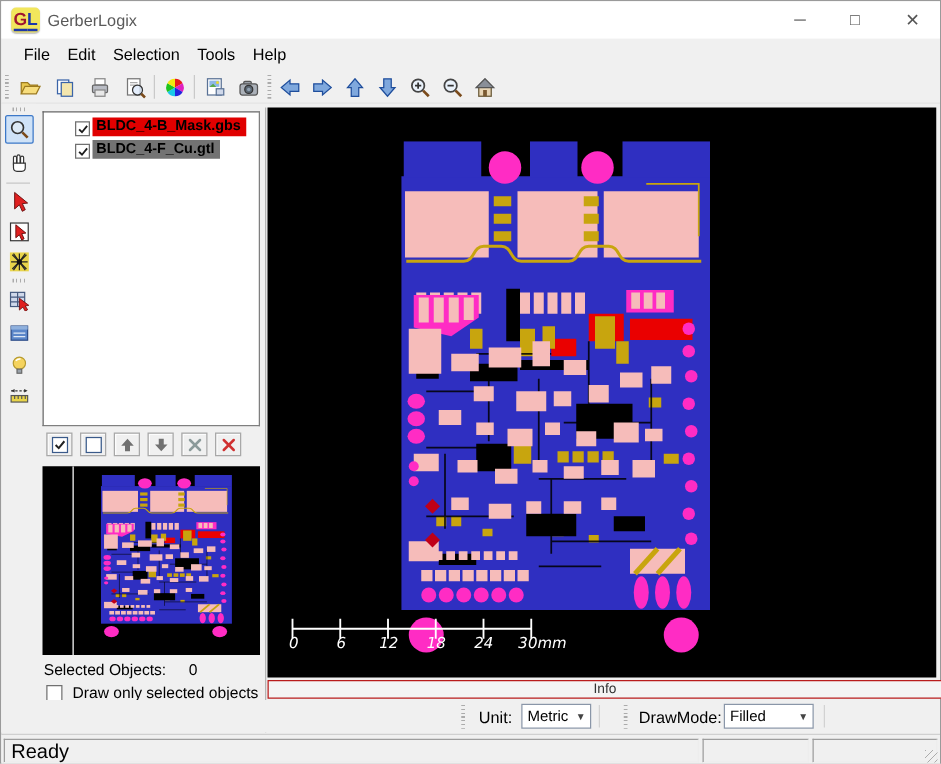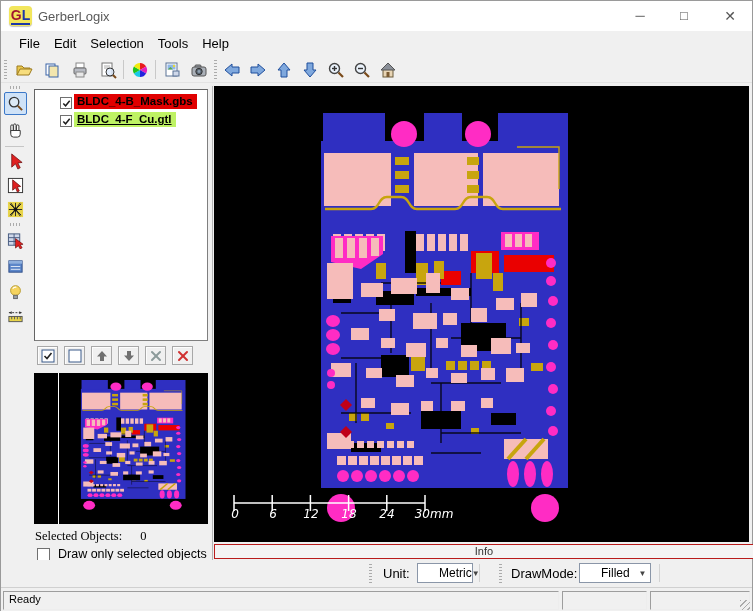--- a/index.html
+++ b/index.html
@@ -56,7 +56,7 @@
   .lname { font-weight:bold; font-size:11.5px; color:#000; padding:1px 4px 2px 3px; white-space:nowrap; }
   .lay-red  { background:#e00000; }
   .lay-green{ background:#00b300; }
-  .lay-blue { background:#bef264;text-decoration:underline; }
+  .lay-blue { background:#737373; }
 
   .laybar { position:absolute; left:36px; top:345px; display:flex; gap:6px; }
   .lbtn { width:21px; height:19px; background:#f0f0f0; border:1px solid #a8a8a8;

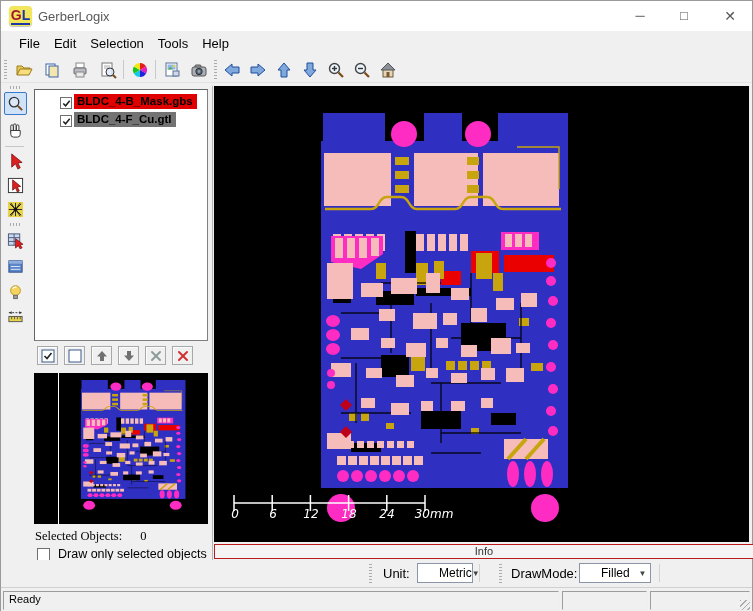--- a/index.html
+++ b/index.html
@@ -67,7 +67,7 @@
   .thumb { position:absolute; left:33px; top:372px; width:174px; height:151px; background:#000; overflow:hidden; }
   .thumb .vline { position:absolute; left:24px; top:0; width:1px; height:151px; background:#fff; z-index:2; }
 
-  .selrow { position:absolute; left:34px; top:528px; font-size:12.5px; color:#000; display:flex;font-family:Liberation Serif, serif; }
+  .selrow { position:absolute; left:34px; top:528px; font-size:12.5px; color:#000; display:flex; }
   .selrow .val { margin-left:18px; }
   .drawrow { position:absolute; left:36px; top:546px; display:flex; align-items:flex-end; font-size:12.5px; color:#000; }
   .drawrow .cbx { margin-right:8px; width:13px; height:13px; flex-basis:13px; }

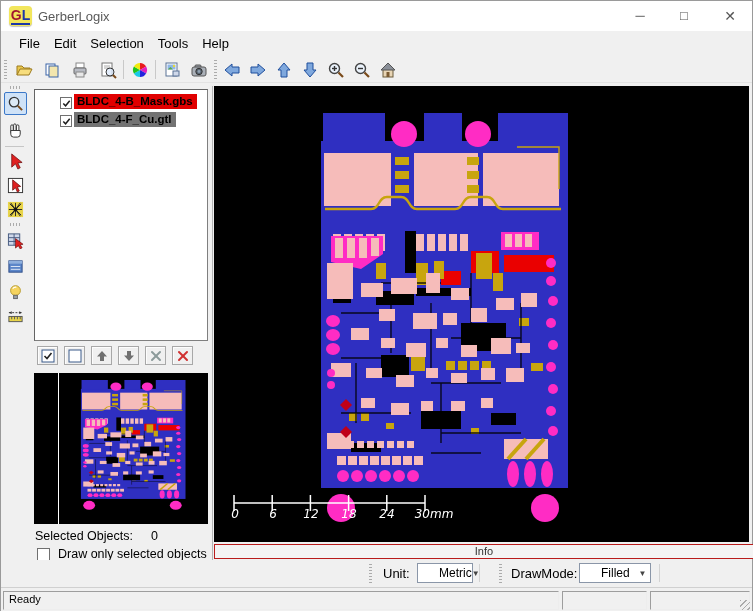--- a/index.html
+++ b/index.html
@@ -86,7 +86,7 @@
   .optionsbar { position:absolute; left:0; top:559px; width:100%; height:26px; background:#f0f0f0; }
   .optionsbar .lbl { position:absolute; top:6px; font-size:13px; color:#000; }
   .combo { position:absolute; top:3px; height:20px; background:#fff; border:1px solid #8a96a8;
-           display:flex; align-items:center; padding-left:21px; font-size:12px; color:#000; }
+           display:flex; align-items:center; padding-left:4px; font-size:12px; color:#000; }
   .combo .arr { margin-left:auto; width:15px; text-align:center; color:#444; font-size:8px; }
   .osep { position:absolute; top:4px; width:1px; height:18px; background:#d2d2d2; }
 

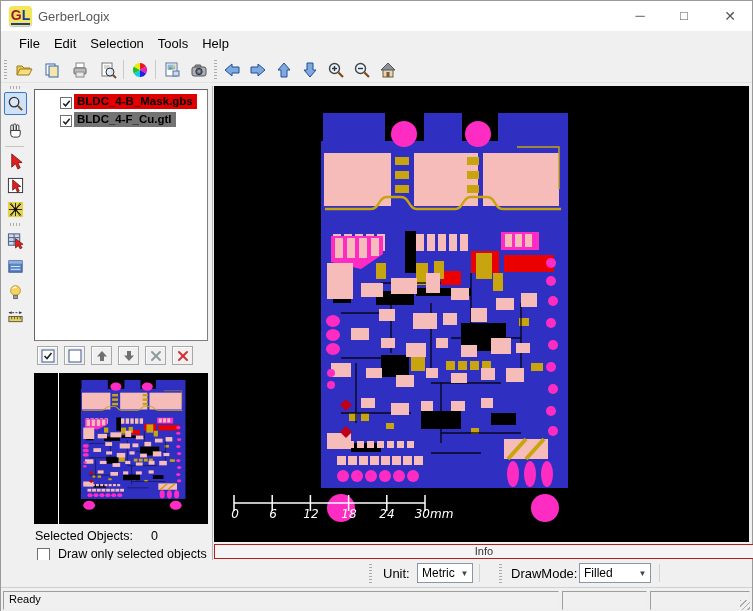--- a/index.html
+++ b/index.html
@@ -95,7 +95,7 @@
                border-top:1px solid #d0d0d0; }
   .spanel { position:absolute; top:3px; height:19px; background:#f0f0f0;
             border:1px solid; border-color:#9d9d9d #ededed #ededed #9d9d9d;
-            font-size:11px; color:#000; padding:1px 0 0 5px; }
+            font-size:16px; color:#000; padding:1px 0 0 5px; }
   .grip-corner { position:absolute; right:2px; bottom:2px; width:10px; height:10px;
                  background:repeating-linear-gradient(135deg,#ababab 0 1px, transparent 1px 4px); }
 </style>

